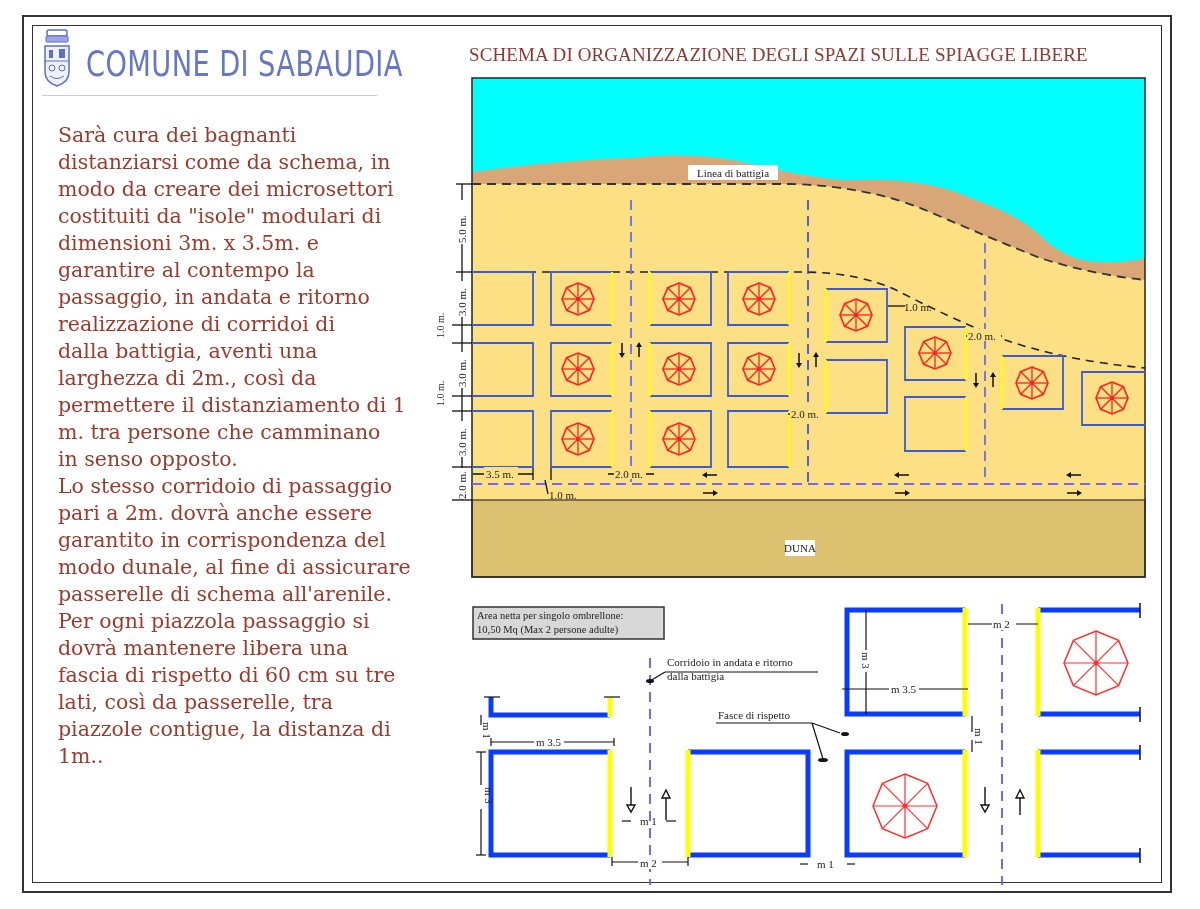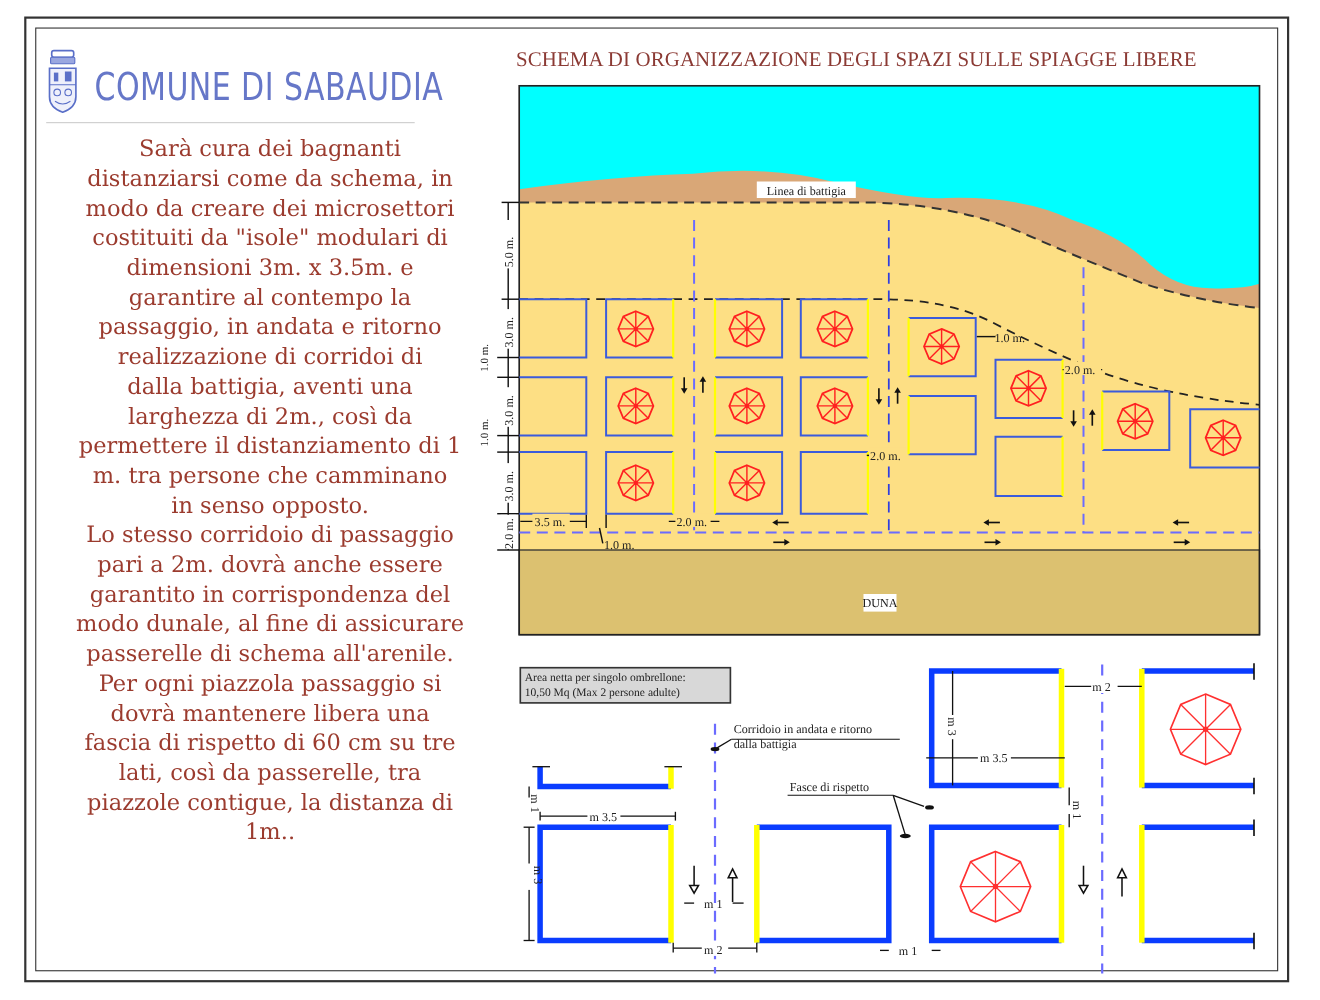--- a/index.html
+++ b/index.html
@@ -6,7 +6,7 @@
   body{width:1200px;height:909px;position:relative;overflow:hidden;font-family:"Liberation Serif",serif;}
   .frame-outer{position:absolute;left:22px;top:15px;width:1150px;height:878px;border:2px solid #333;box-sizing:border-box;}
   .frame-inner{position:absolute;left:32px;top:25px;width:1130px;height:858px;border:1.5px solid #333;box-sizing:border-box;}
-  .logo{position:absolute;left:42px;top:44px;width:335px;height:70px;}
+  .logo{position:absolute;left:42px;top:28px;width:335px;height:70px;}
   .crest{position:absolute;left:0;top:0;width:30px;height:60px;}
   .logo-text{position:absolute;left:44px;top:16px;font-family:"DejaVu Sans",sans-serif;font-size:35px;color:#6677c8;letter-spacing:0.5px;transform:scaleX(0.78);transform-origin:left top;white-space:nowrap;font-weight:normal;}
   .logo-rule{position:absolute;left:0;top:67px;width:335px;height:1px;background:#ccc;}

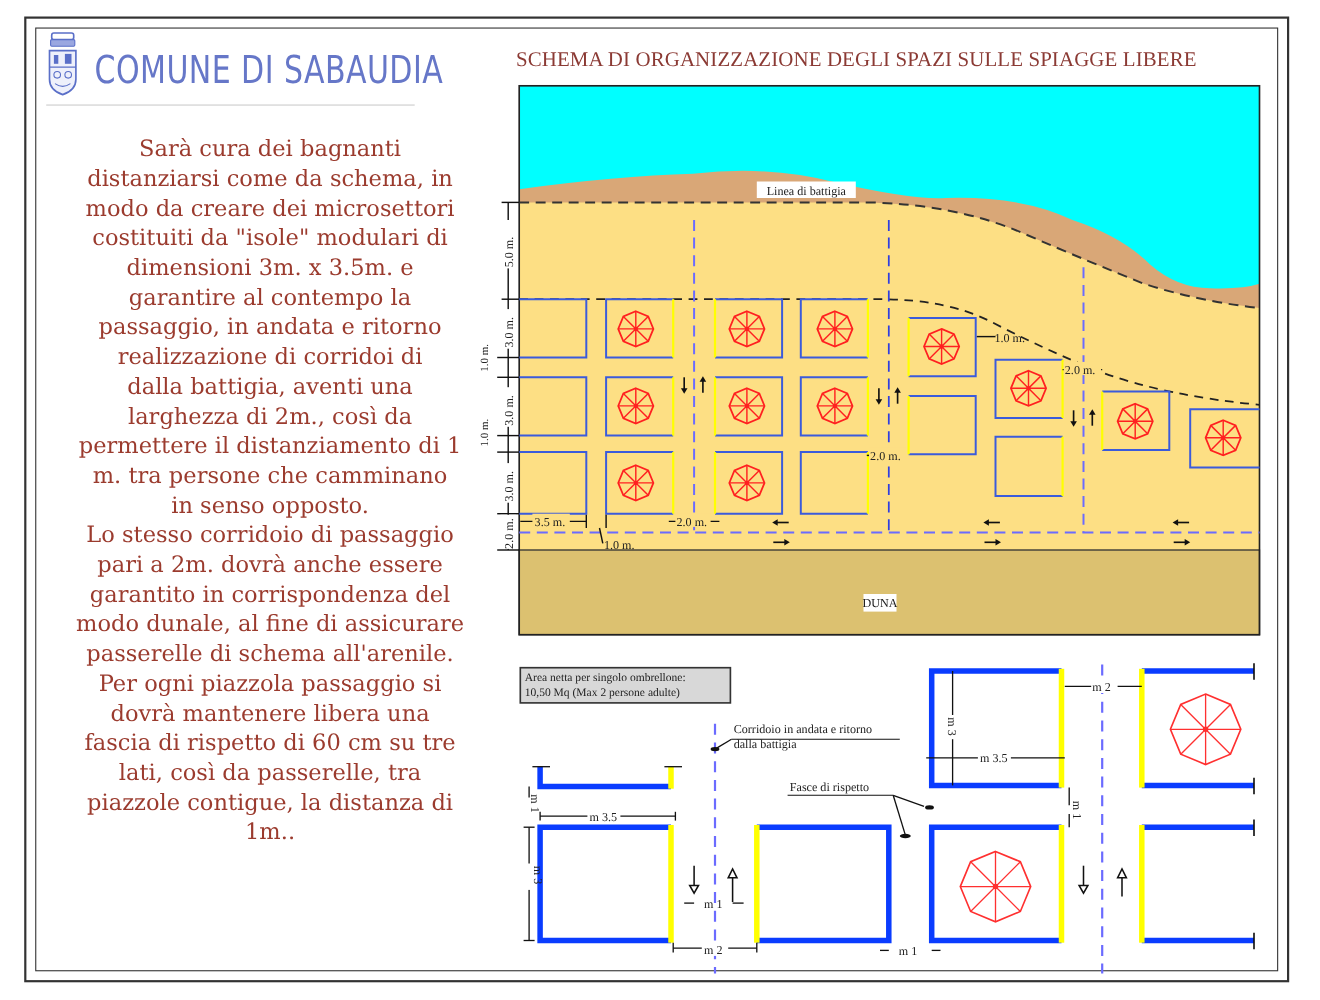--- a/index.html
+++ b/index.html
@@ -11,7 +11,7 @@
   .logo-text{position:absolute;left:44px;top:16px;font-family:"DejaVu Sans",sans-serif;font-size:35px;color:#6677c8;letter-spacing:0.5px;transform:scaleX(0.78);transform-origin:left top;white-space:nowrap;font-weight:normal;}
   .logo-rule{position:absolute;left:0;top:67px;width:335px;height:1px;background:#ccc;}
   .body-text{position:absolute;left:58px;top:122px;width:375px;font-family:"DejaVu Serif",serif;font-size:20.5px;line-height:27px;color:#9b3b2e;}
-  .body-text div{white-space:nowrap;text-align:center;}
+  .body-text div{white-space:nowrap;}
   .scheme-title{position:absolute;left:469px;top:44px;font-family:"Liberation Serif",serif;font-size:19px;color:#8b3a34;white-space:nowrap;letter-spacing:0.1px;text-align:center;}
   svg.diagram{position:absolute;left:0;top:0;}
   .lbl{font-family:"Liberation Serif",serif;fill:#222;}

